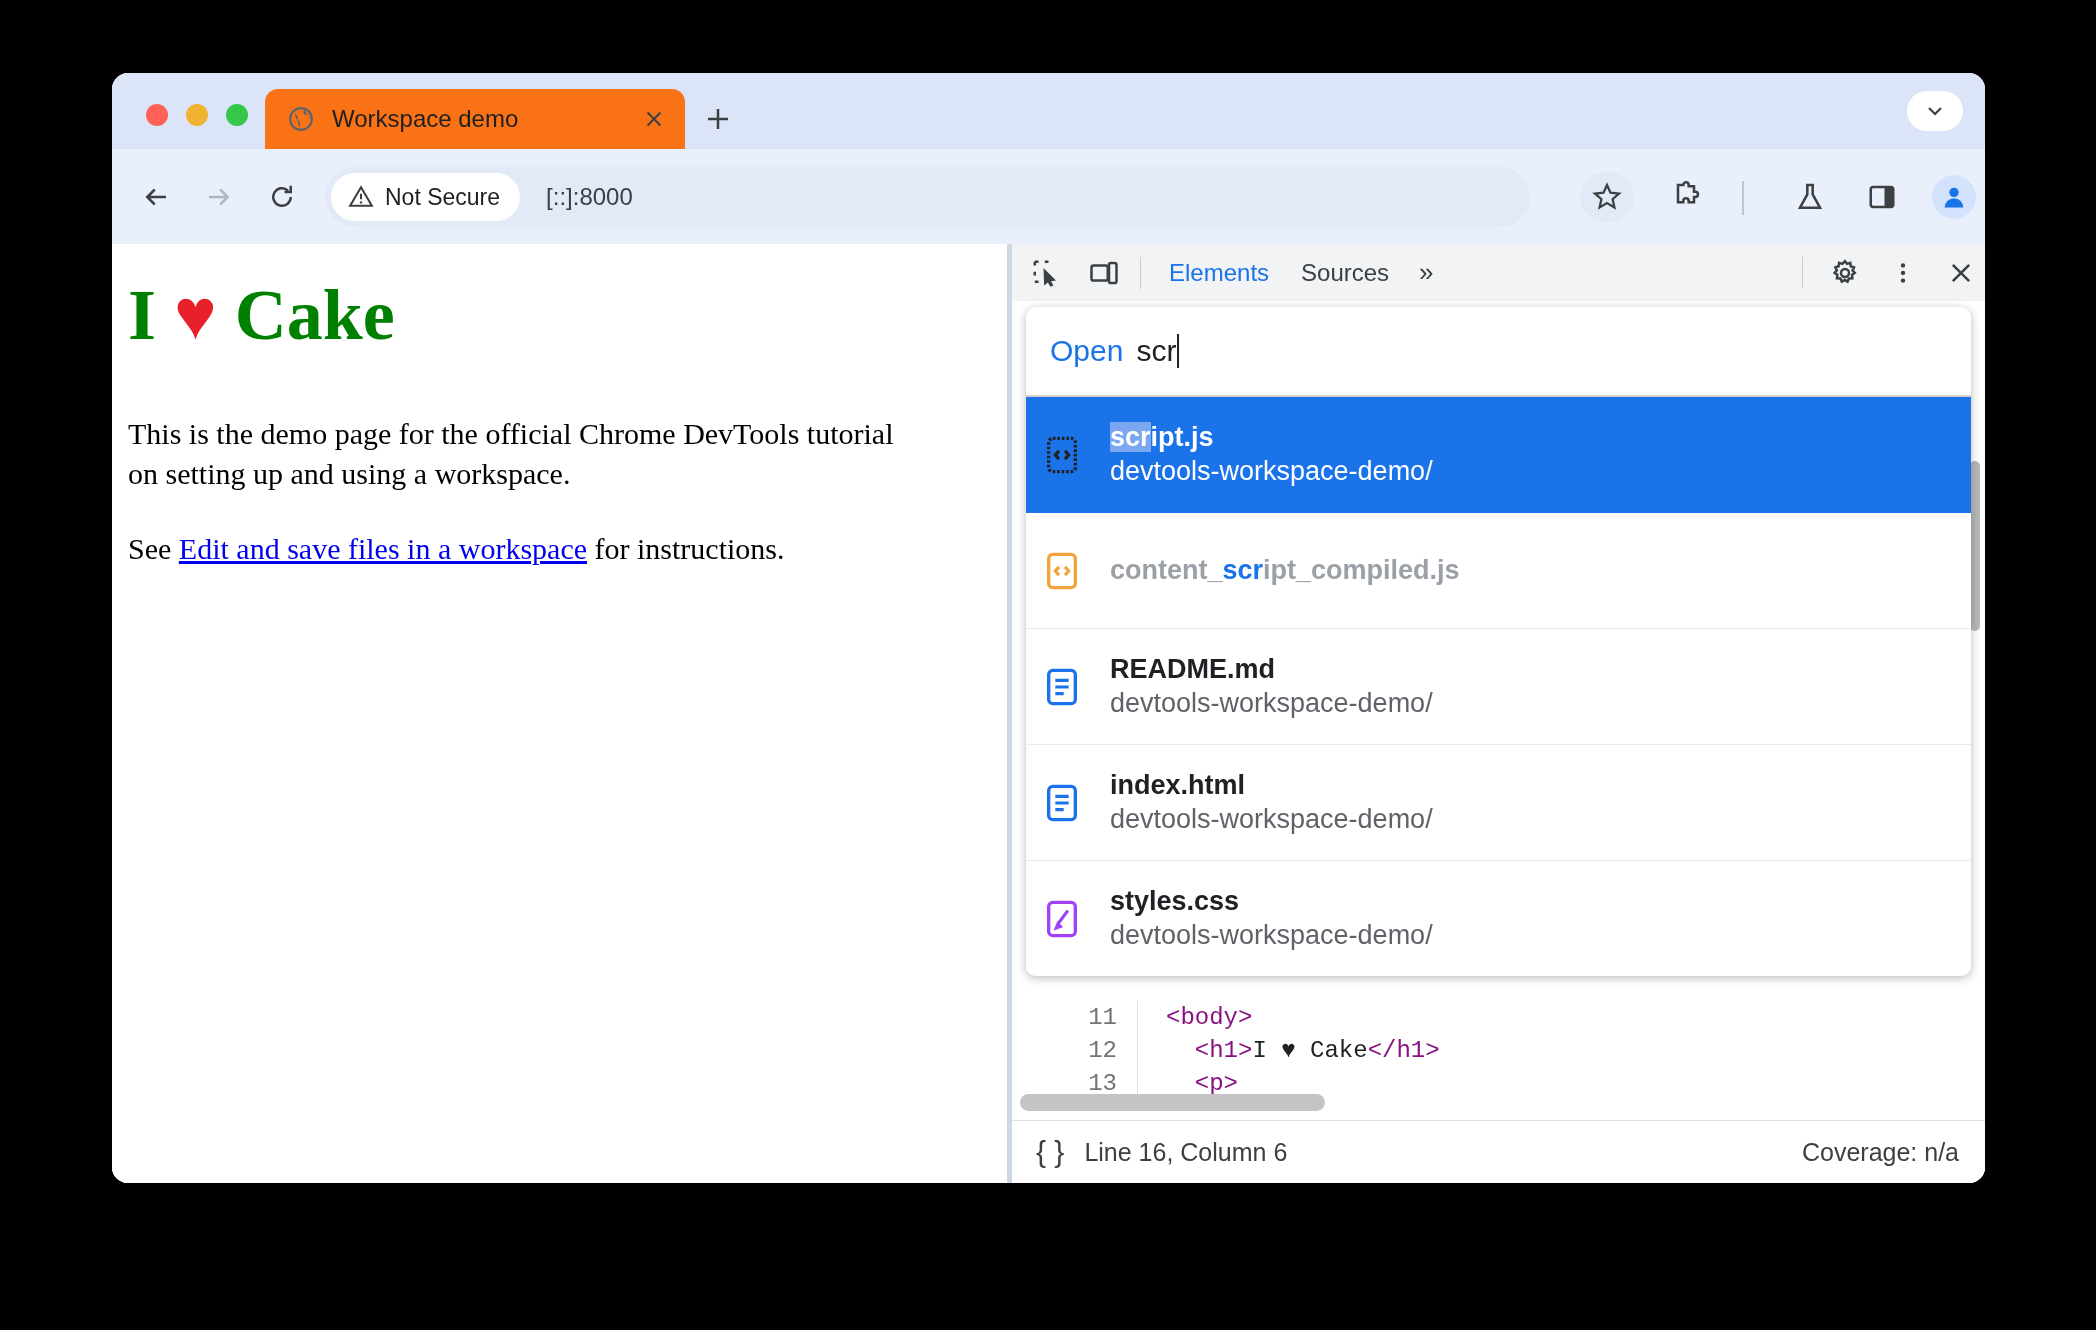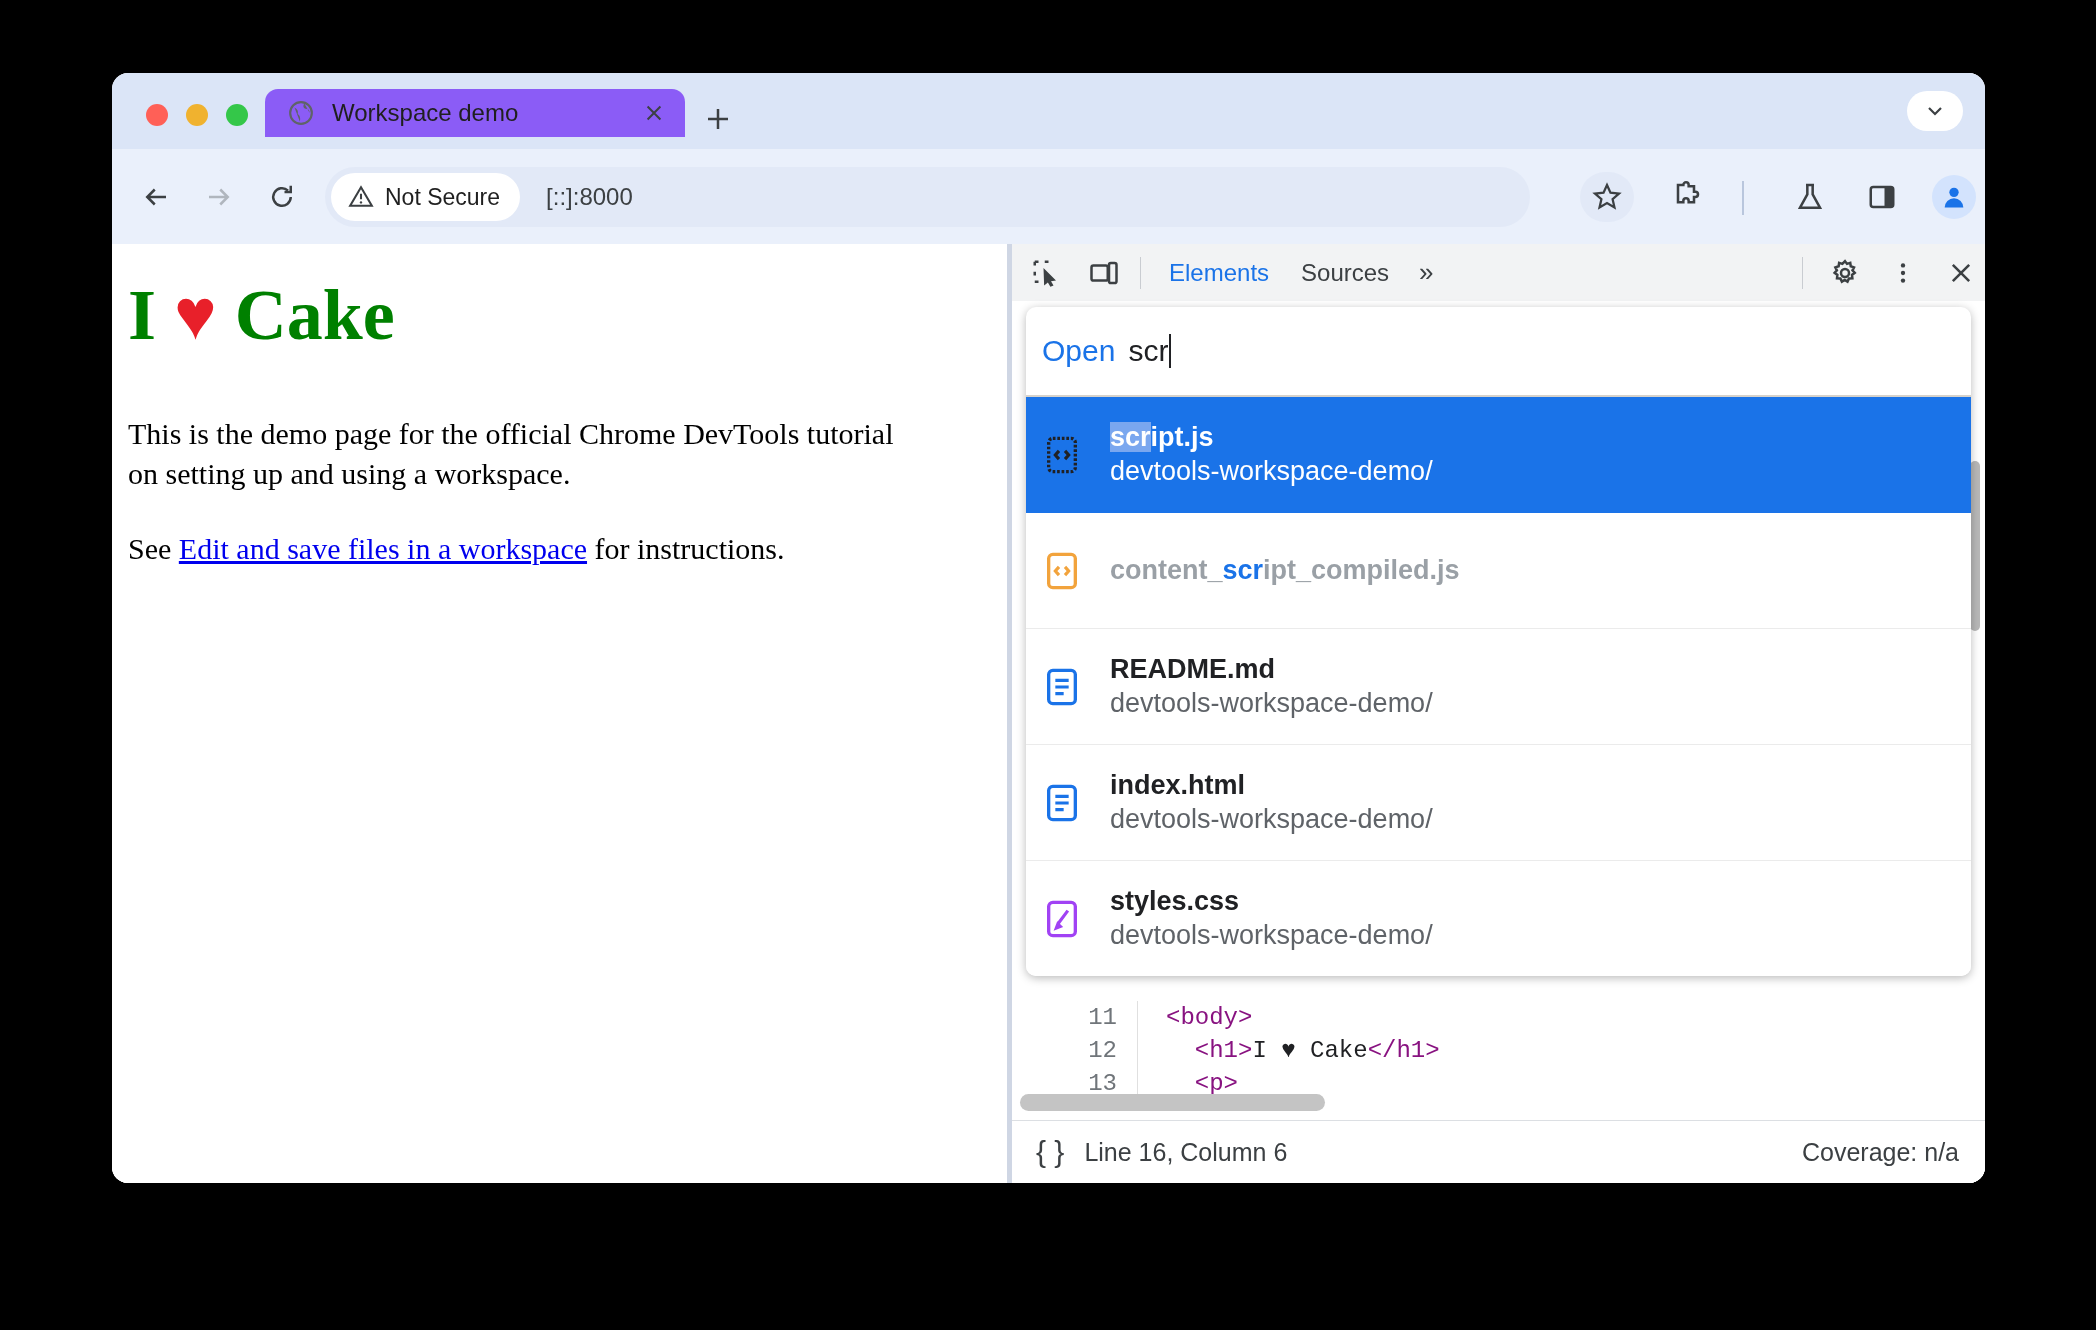--- a/index.html
+++ b/index.html
@@ -38,8 +38,8 @@
   #tab {
     position: absolute;
     left: 153px; top: 16px;
-    width: 420px; height: 48px;
-    background: #8b5cf6;
+    width: 420px; height: 60px;
+    background: #f97316;
     border-radius: 13px 13px 0 0;
     display: flex; align-items: center;
   }

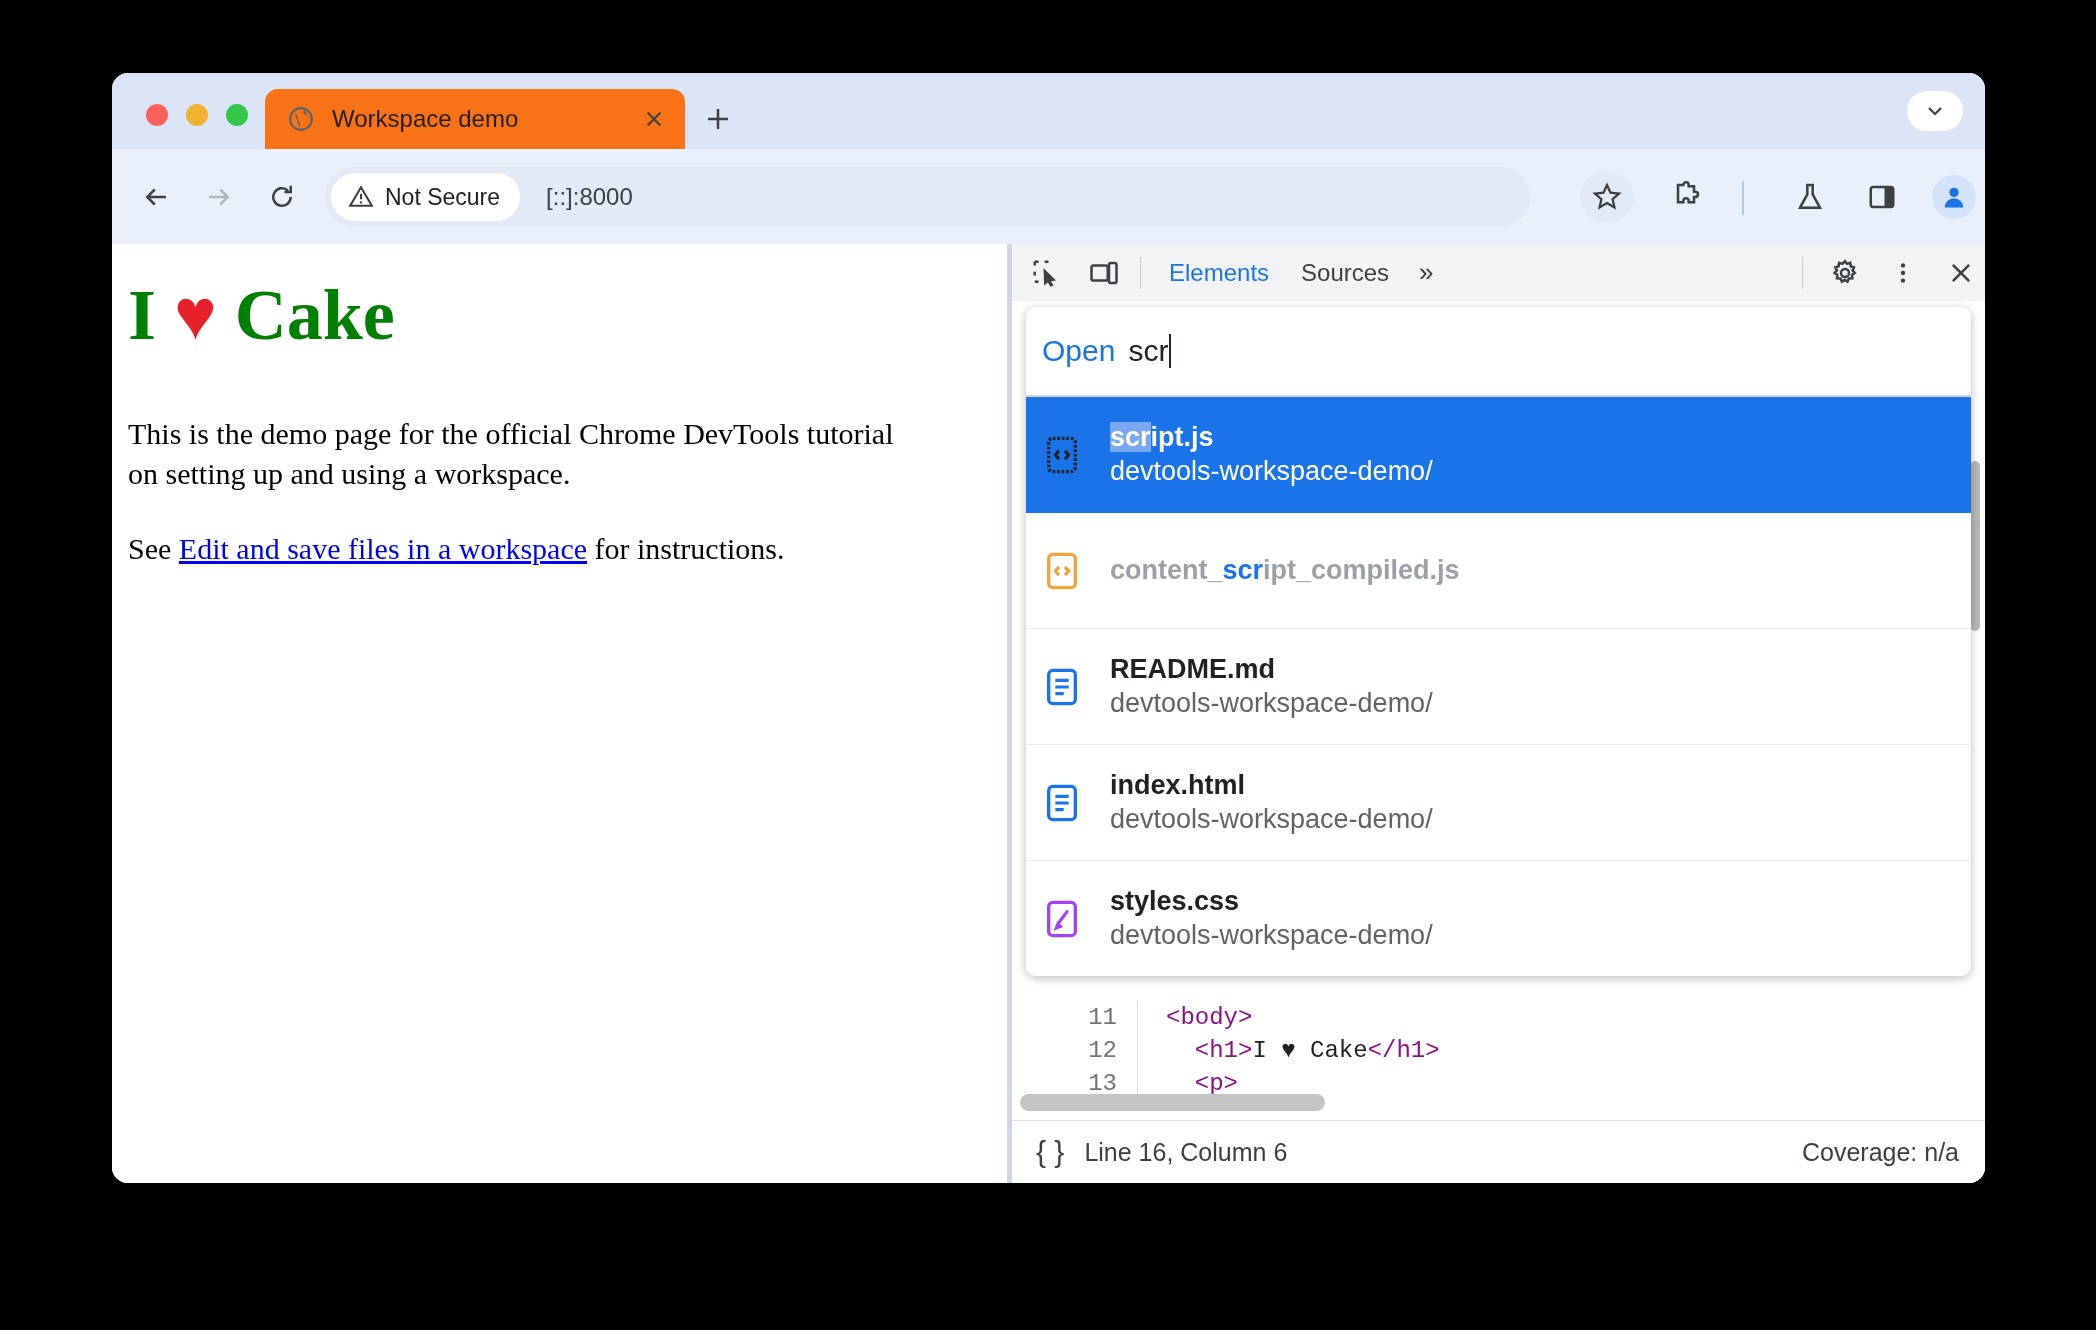--- a/index.html
+++ b/index.html
@@ -278,7 +278,7 @@
   #palette-input-row {
     height: 88px;
     display: flex; align-items: center;
-    padding-left: 16px;
+    padding-left: 24px;
     border-bottom: 2px solid #d6d2cb;
   }
   #palette-prefix {

